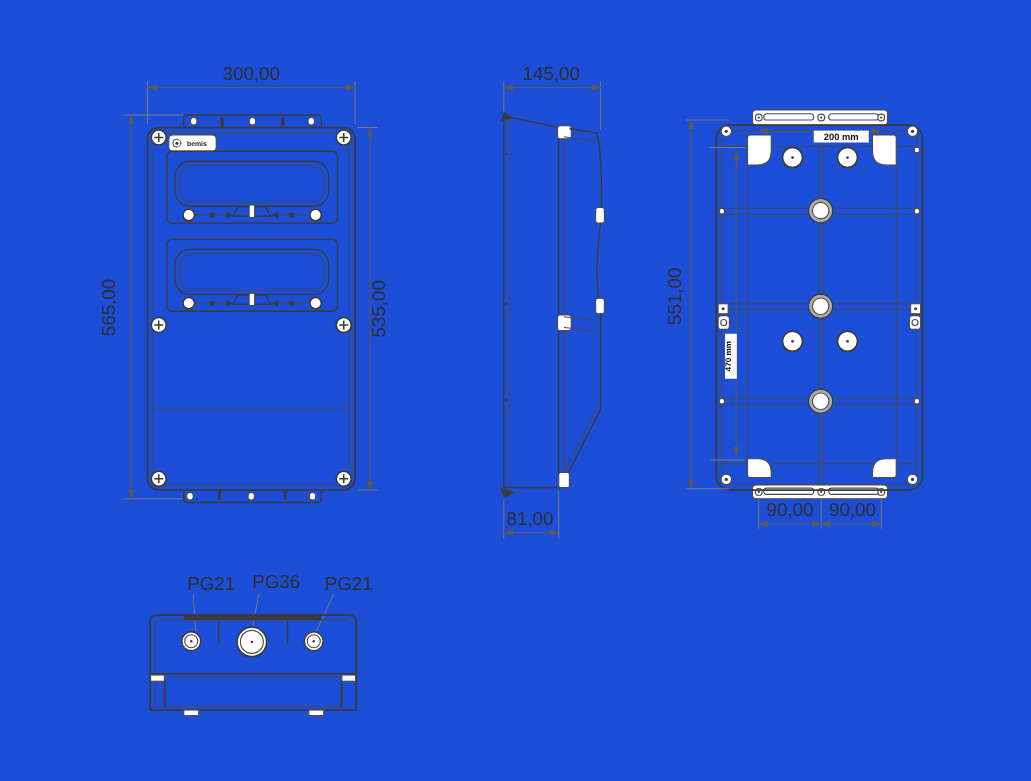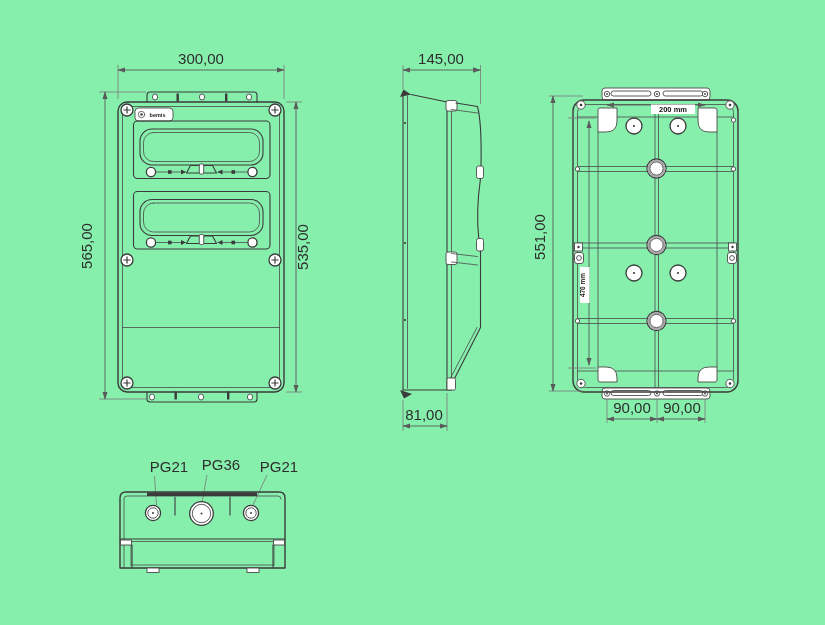--- a/index.html
+++ b/index.html
@@ -3,7 +3,7 @@
 <meta charset="utf-8">
 <style>
   html,body{margin:0;padding:0;background:#ffffff;}
-  .canvas{position:relative;width:825px;height:625px;background:#86efac;overflow:hidden;
+  .canvas{position:relative;width:825px;height:625px;background:#1d4ed8;overflow:hidden;
           font-family:"Liberation Sans",sans-serif;}
   
   .ln  {fill:none;stroke:#3b3b3b;stroke-width:1.4;stroke-linecap:round;stroke-linejoin:round;}

